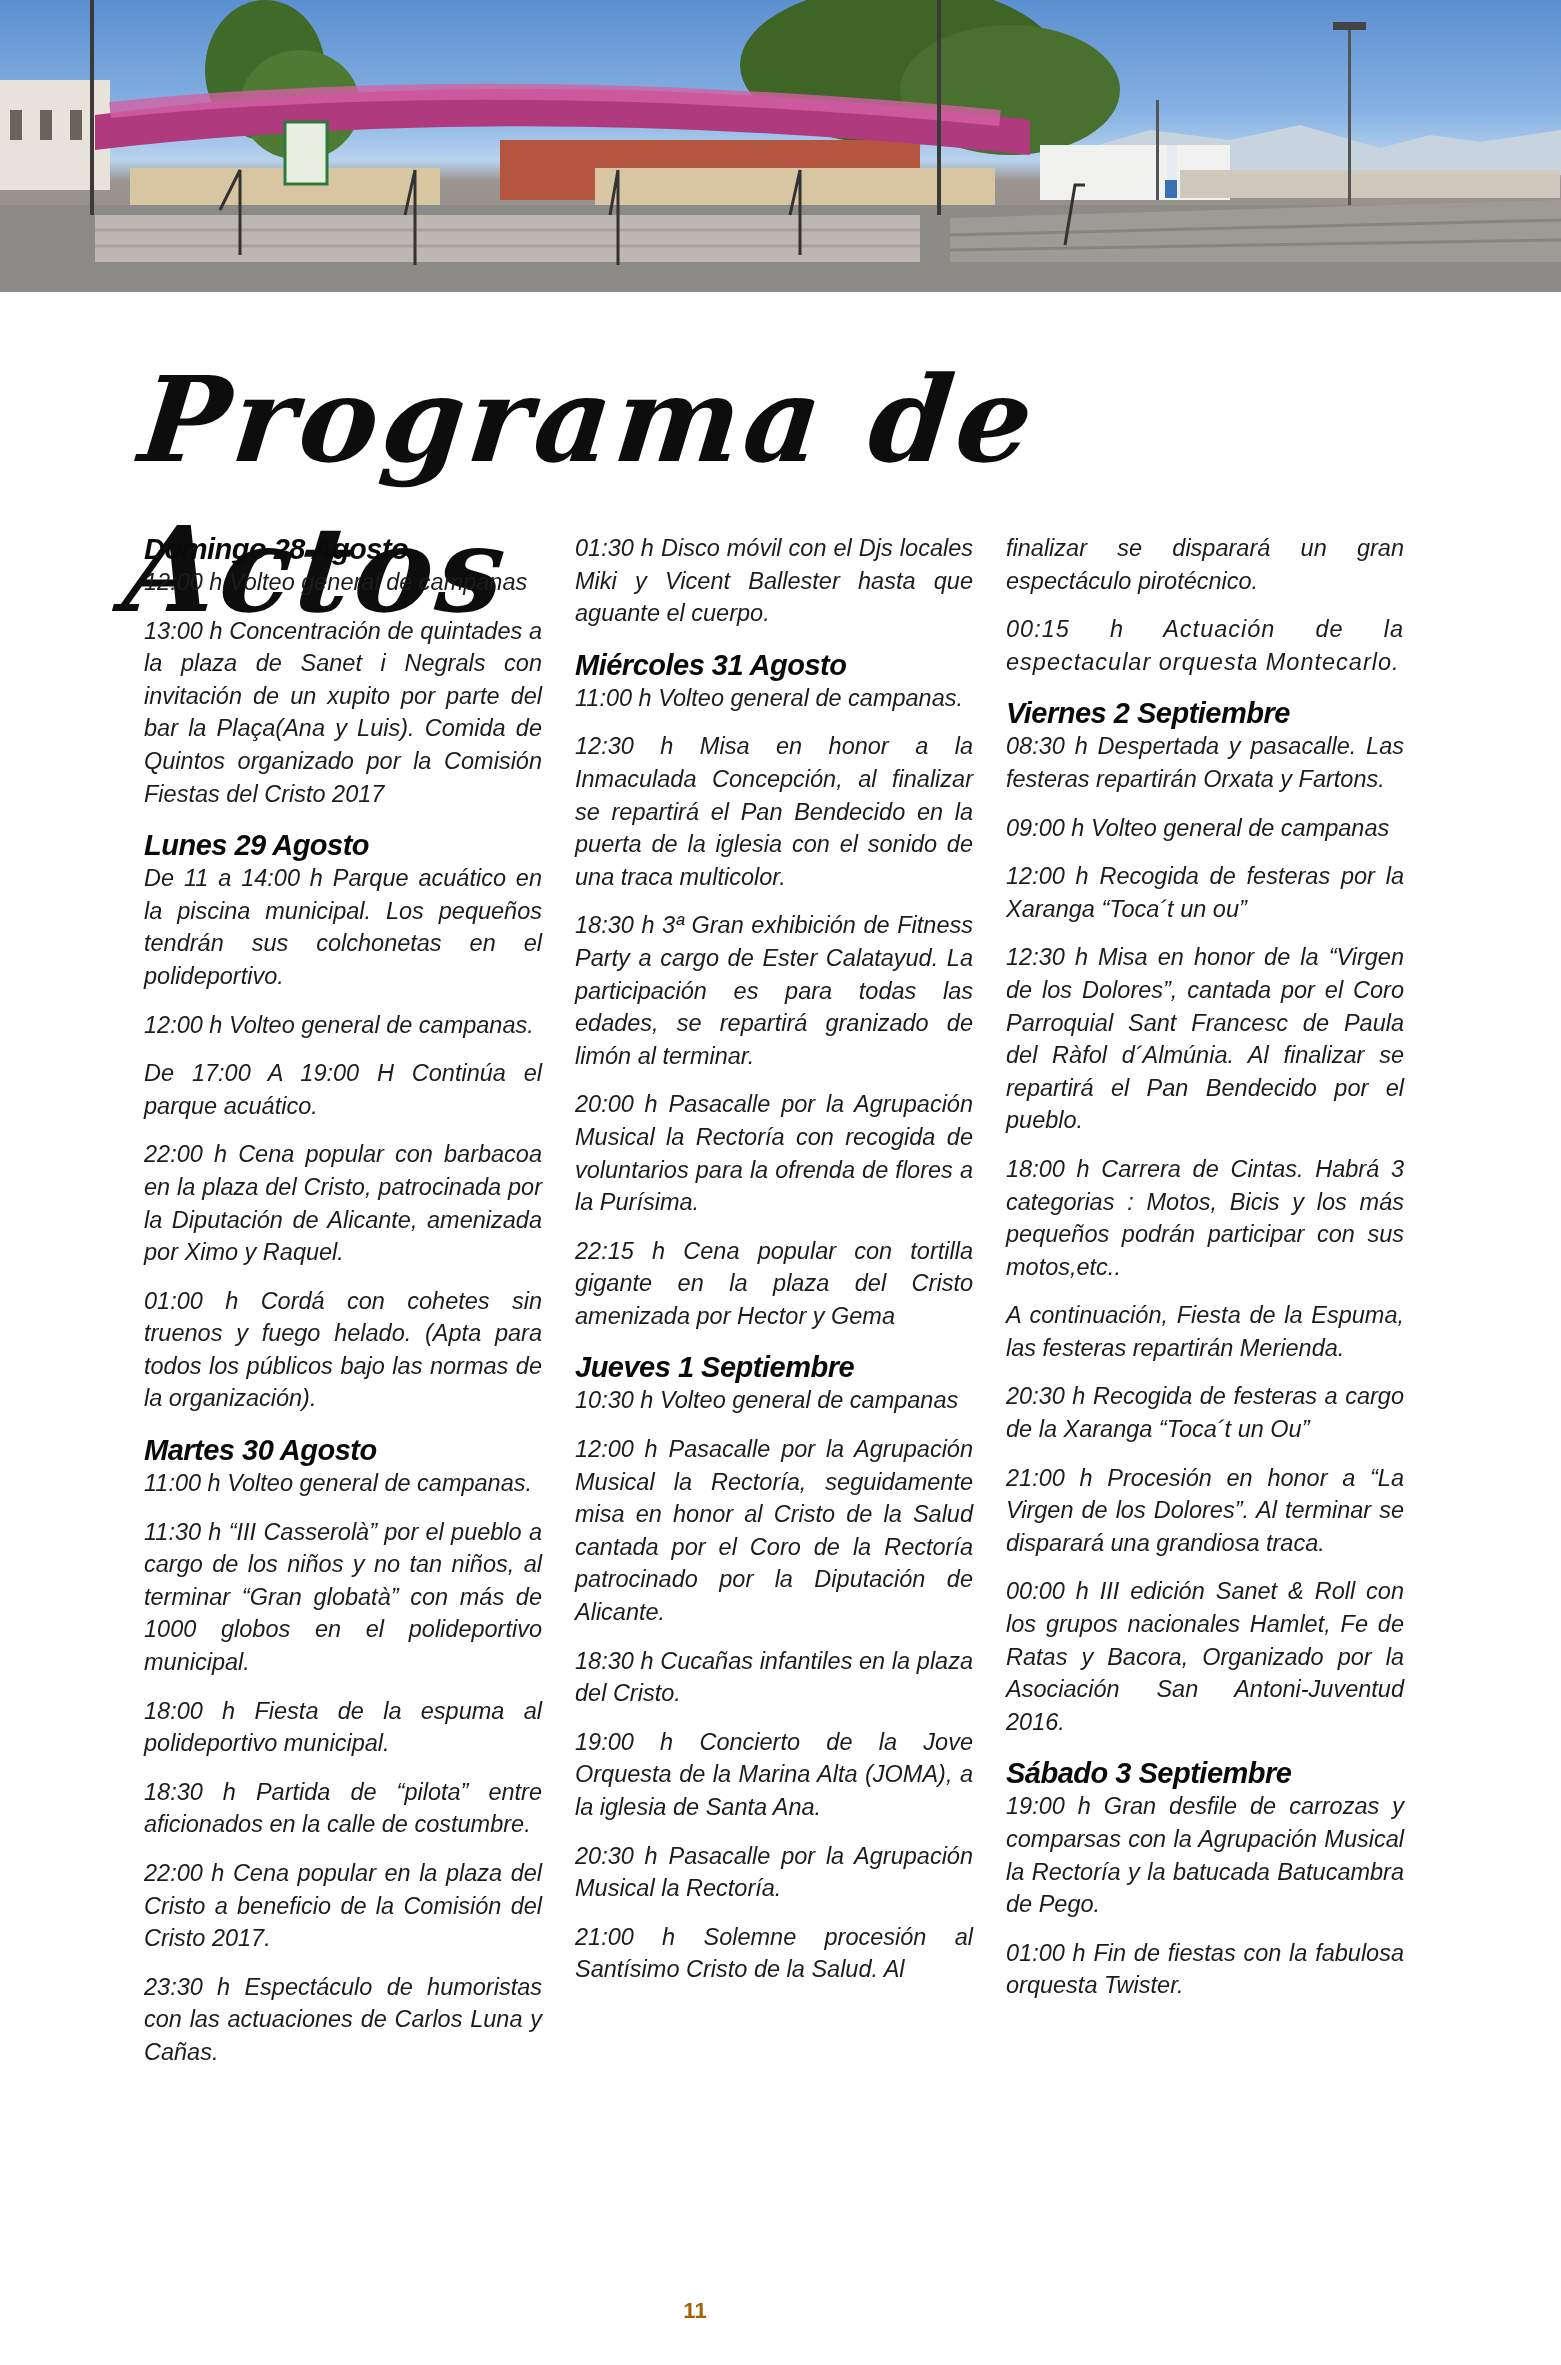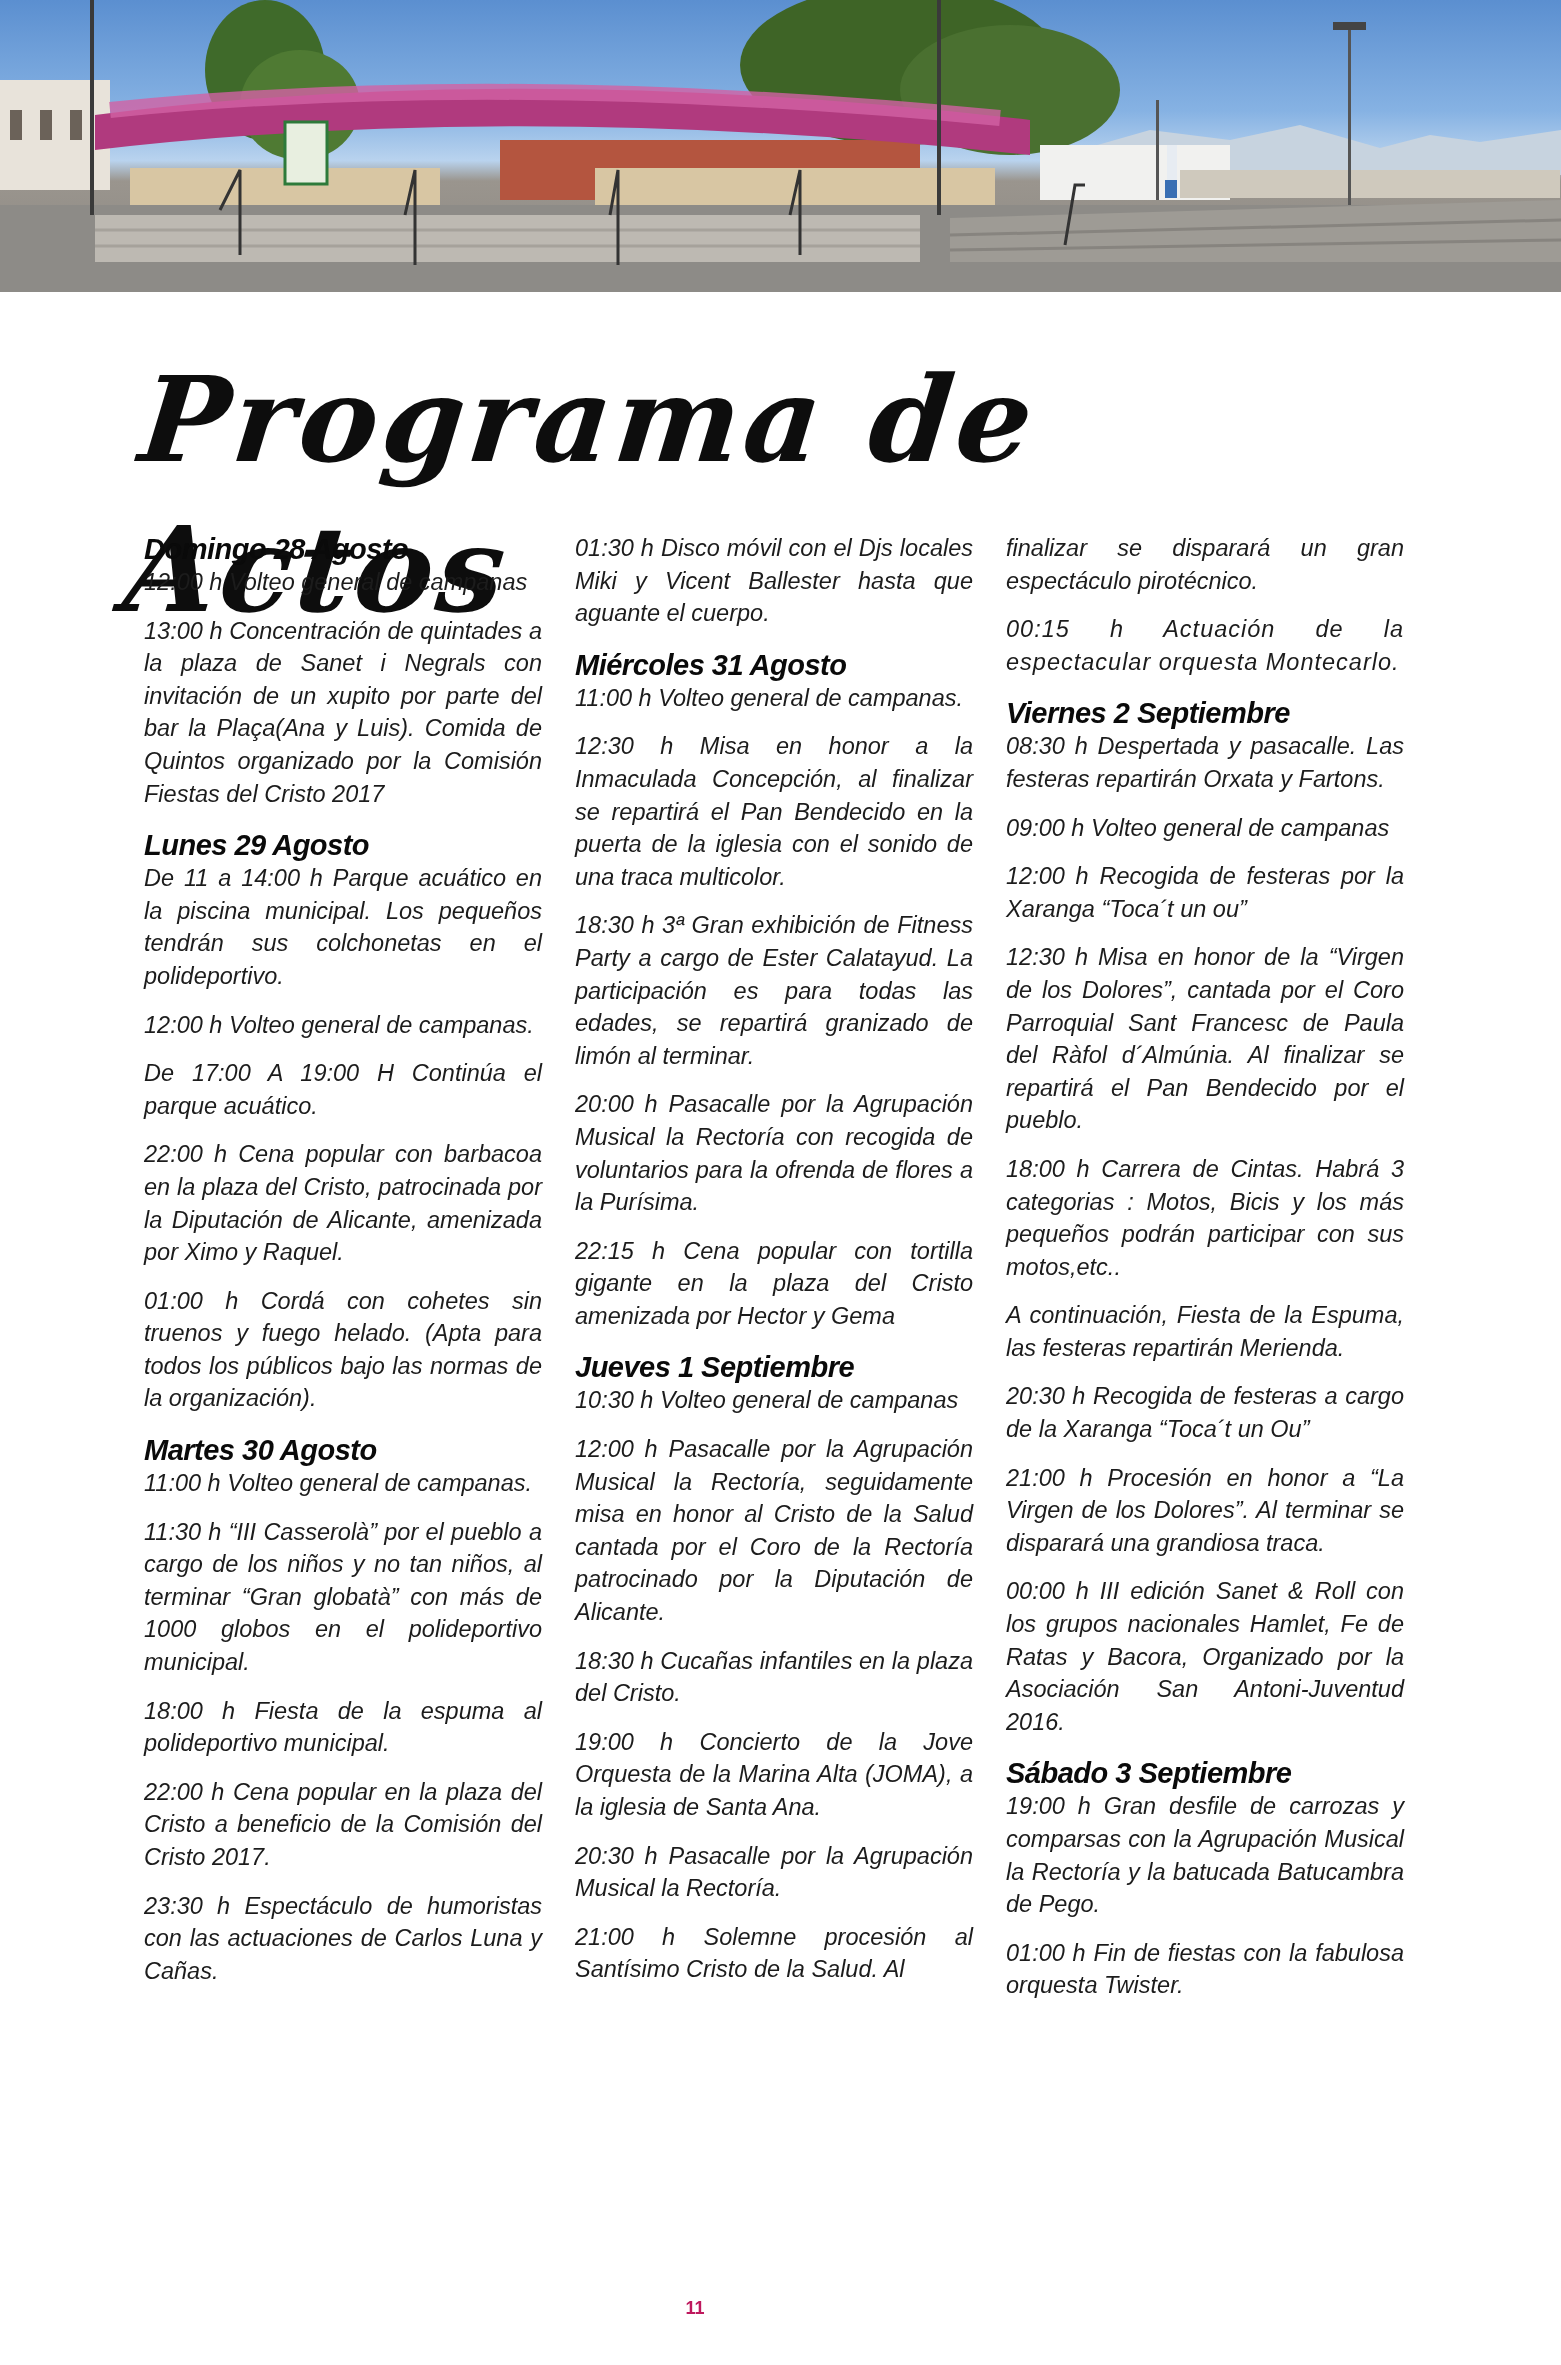--- a/index.html
+++ b/index.html
@@ -117,6 +117,7 @@
   <p class="entry">11:00 h Volteo general de campanas.</p>
   <p class="entry">11:30 h “III Casserolà” por el pueblo a cargo de los niños y no tan niños, al terminar “Gran globatà” con más de 1000 globos en el polideportivo municipal.</p>
   <p class="entry">18:00 h Fiesta de la espuma al polideportivo municipal.</p>
+  <p class="entry">18:30 h Partida de “pilota” entre aficionados en la calle de costumbre.</p>
   <p class="entry">22:00 h Cena popular en la plaza del Cristo a beneficio de la Comisión del Cristo 2017.</p>
   <p class="entry">23:30 h Espectáculo de humoristas con las actuaciones de Carlos Luna y Cañas.</p>
 </div>

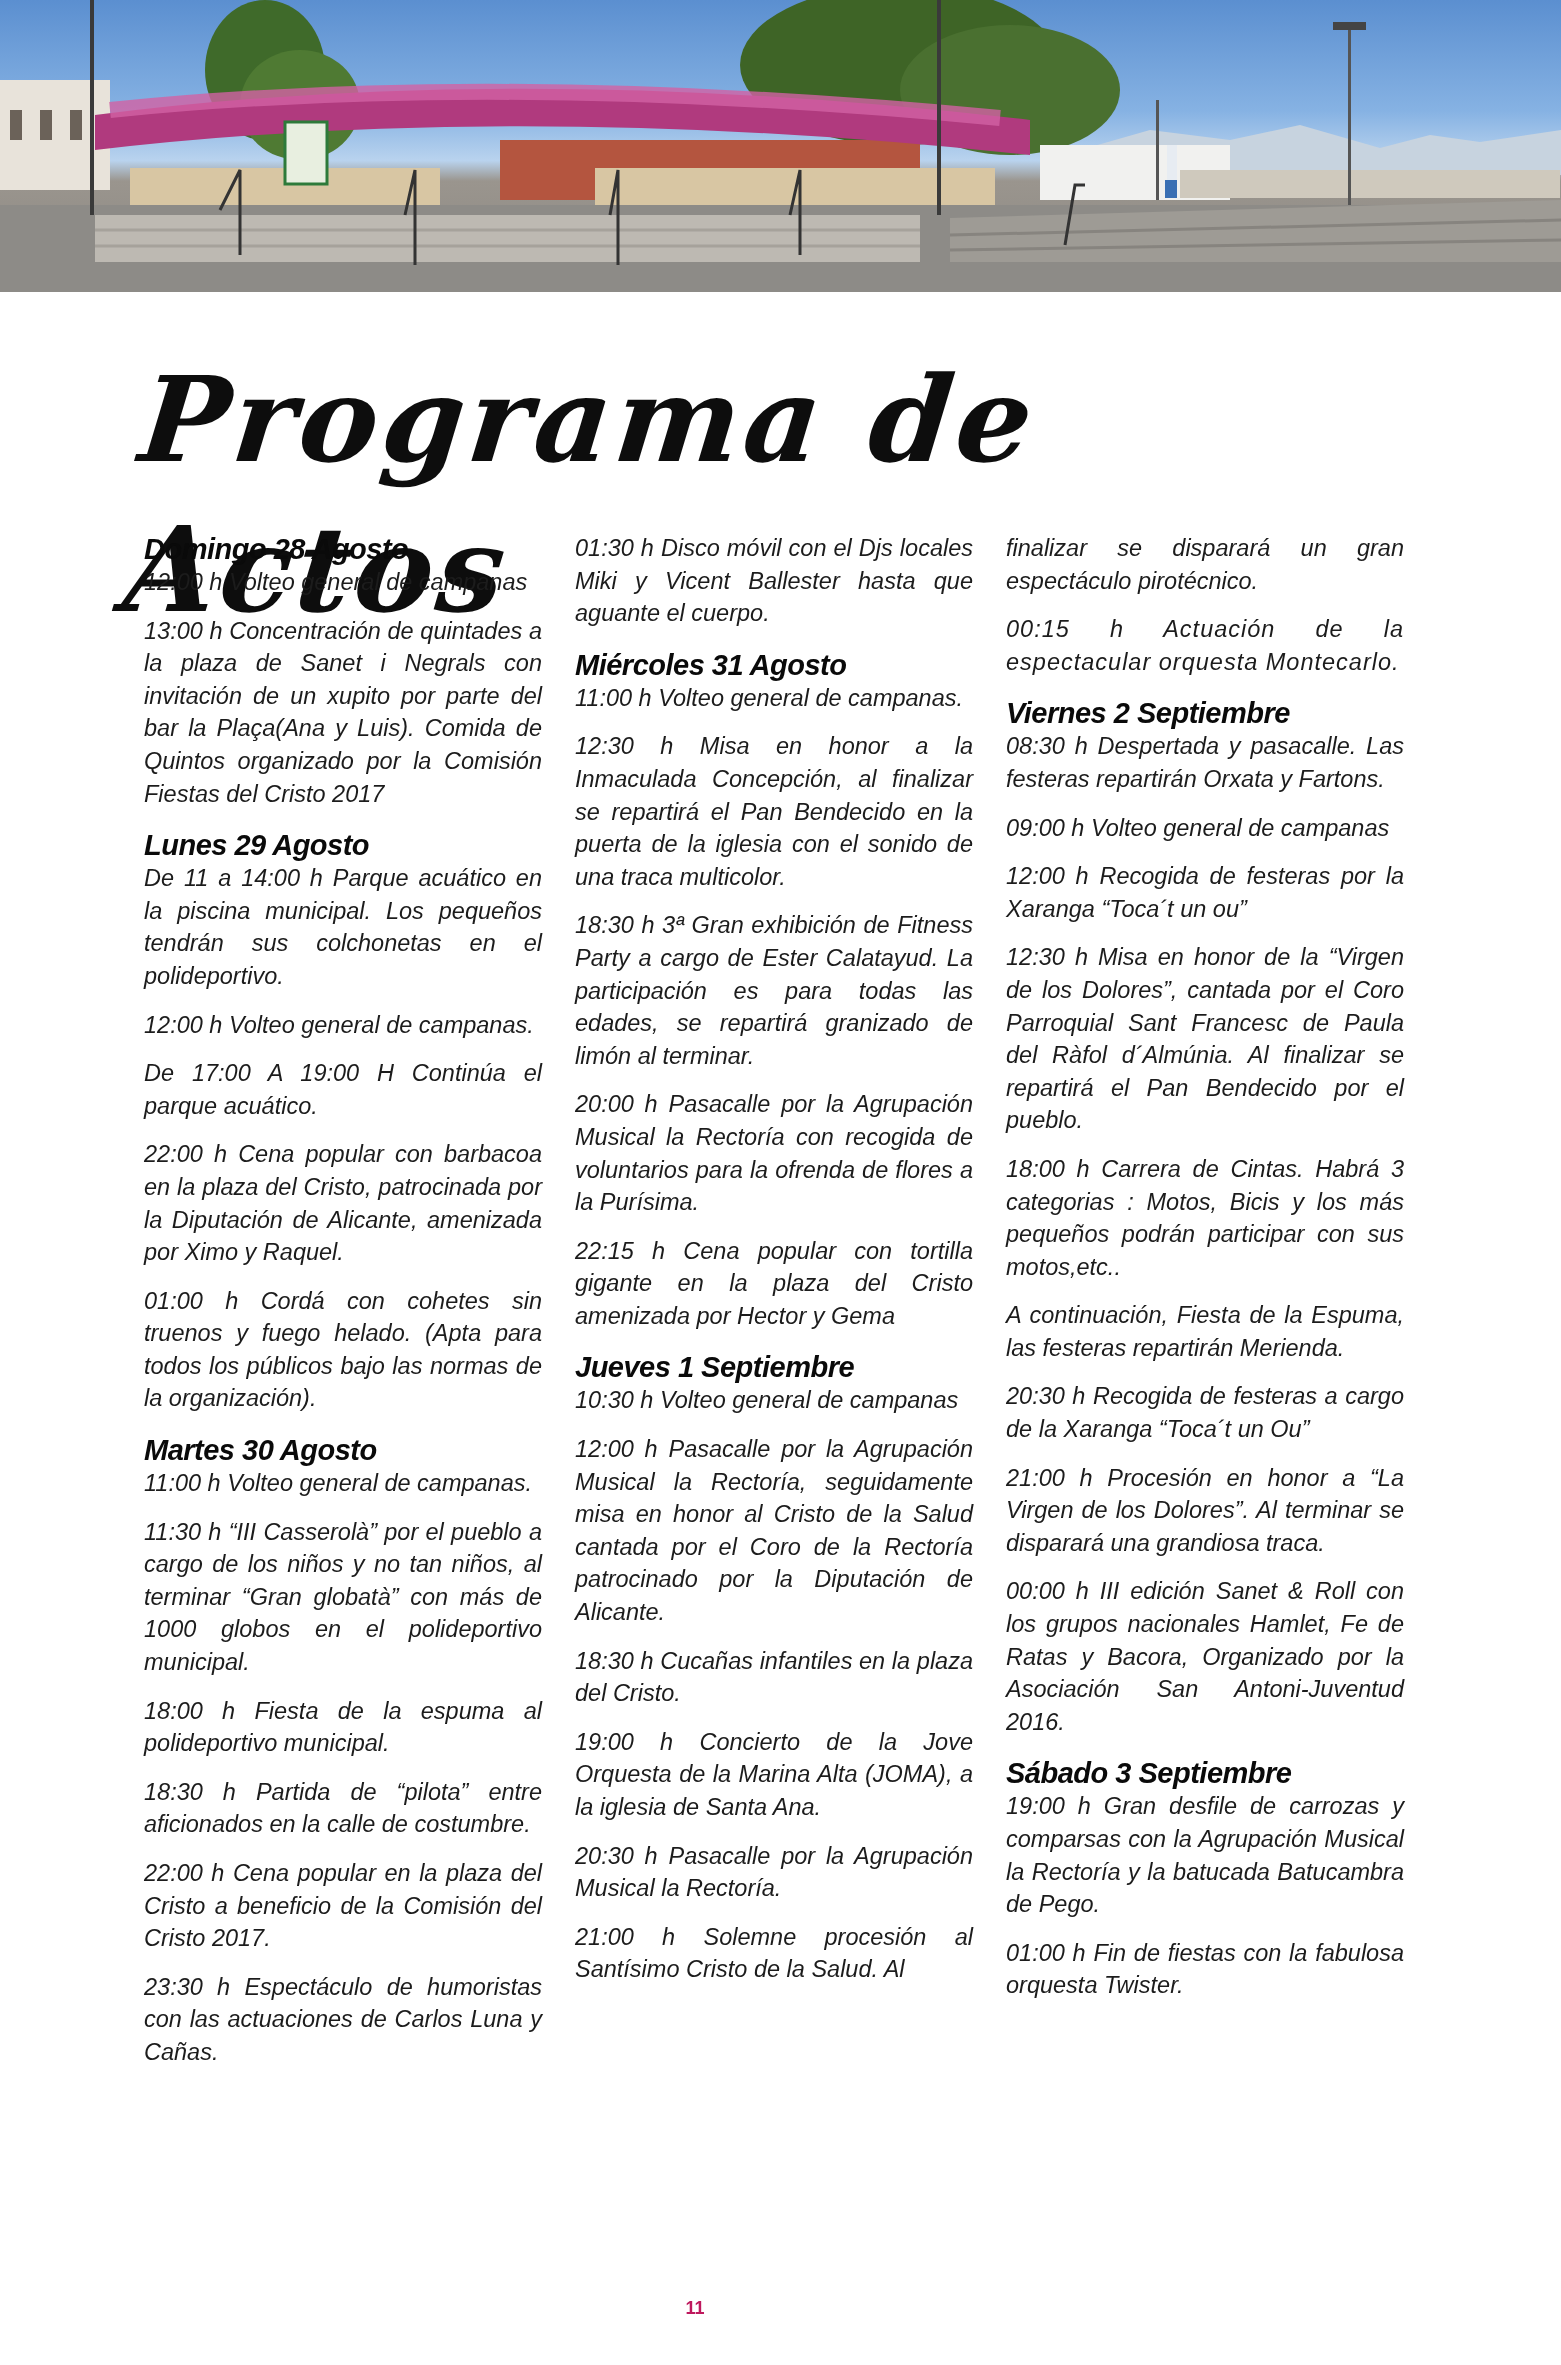--- a/index.html
+++ b/index.html
@@ -41,7 +41,7 @@
 
   .page-number {
     position: absolute; left: 680px; top: 2298px; width: 30px;
-    font-weight: bold; font-size: 18px; text-align: center; color: #be185d;
+    font-weight: bold; font-size: 22px; text-align: center; color: #a16207;
   }
 </style>
 </head>

